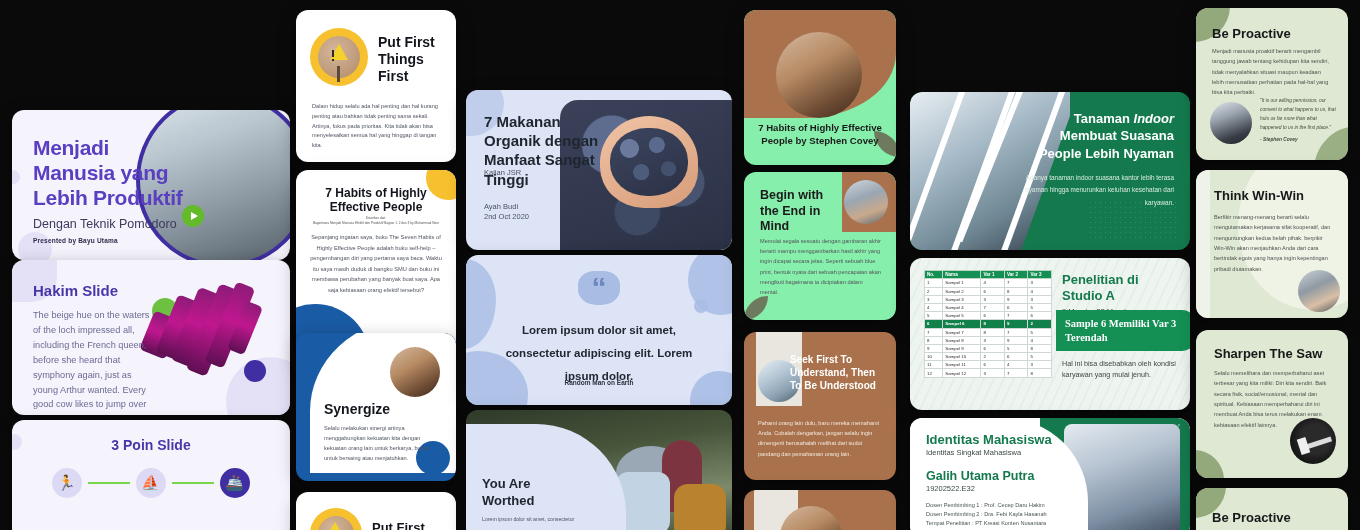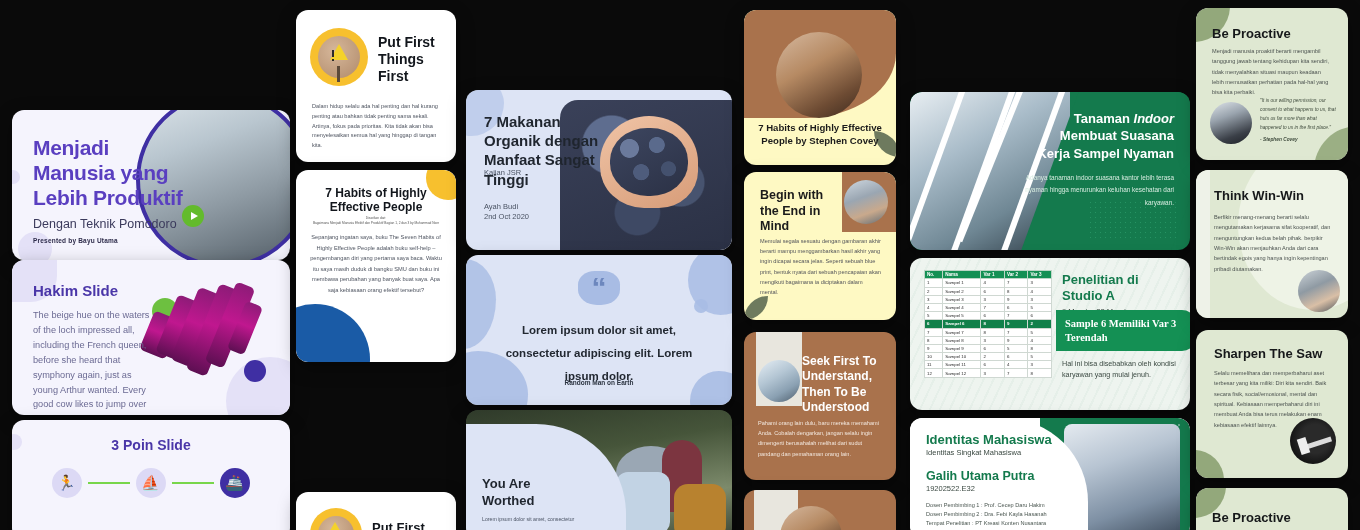--- a/index.html
+++ b/index.html
@@ -92,7 +92,7 @@
   .soft-blob { position:absolute; background:#a8bce4; border-radius:48% 52% 55% 45%/50% 45% 55% 50%; }
 
   
-  .c4-cream { background:#fef9c3; }
+  .c4-cream { background:#86efac; }
   .c4-brown { background:#a9724c; }
   .c4-title { color:#1b1b1b; font-weight:bold; }
   .c4-p { color:#53555a; }

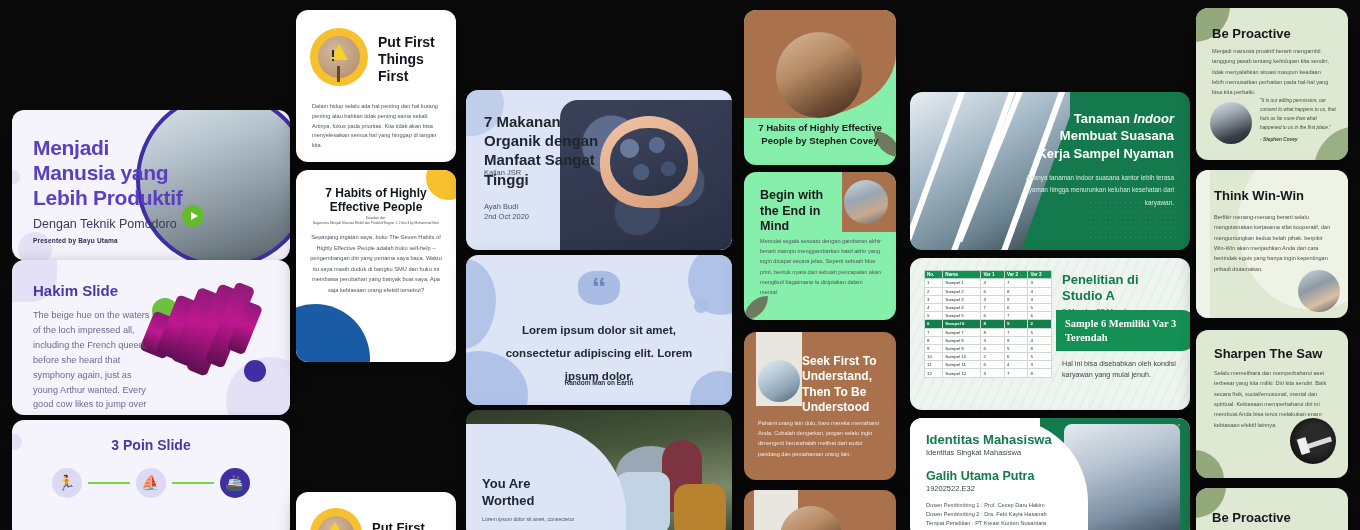--- a/index.html
+++ b/index.html
@@ -328,7 +328,7 @@
         <div class="c5-title" style="font-size:13px;line-height:1.34;">
           <span>Tanaman </span><i>Indoor</i><br>
           <span>Membuat Suasana</span><br>
-          <span>Kerja Sampel Nyaman</span>
+          <span>People Lebih Nyaman</span>
         </div>
         <div style="margin-top:10px;font-size:6.4px;color:#d7ece0;line-height:1.9;">Adanya tanaman indoor suasana kantor lebih terasa nyaman hingga menurunkan keluhan kesehatan dari karyawan.</div>
       </div>

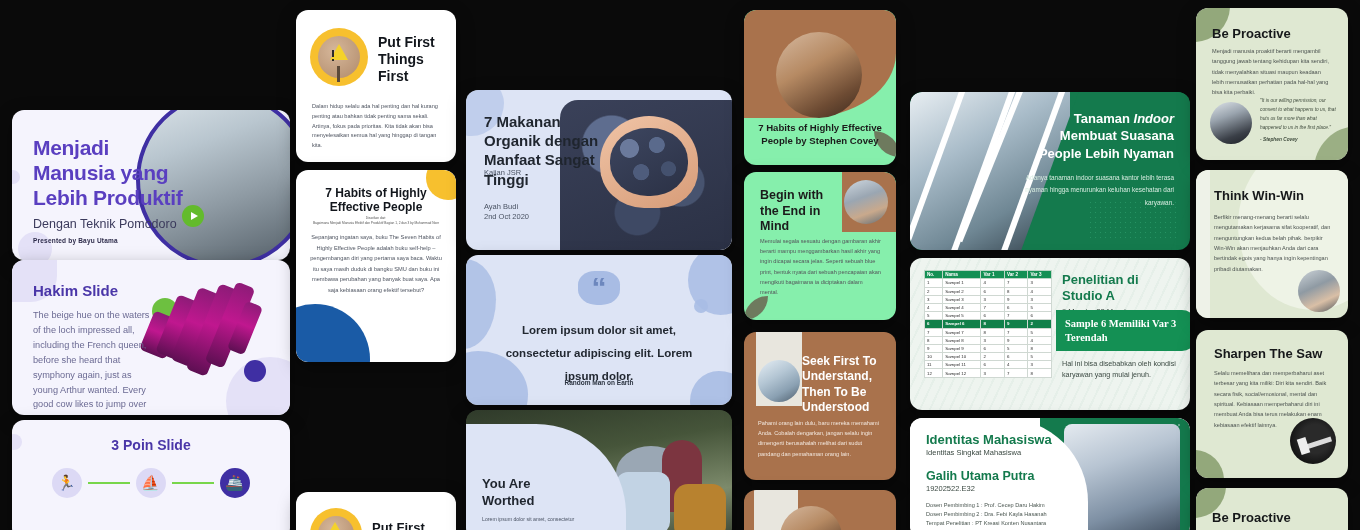--- a/index.html
+++ b/index.html
@@ -302,7 +302,7 @@
     <div class="clip">
       <div style="position:absolute;left:12px;top:0;width:46px;height:74px;background:#e8e6de;"></div>
       <div class="ph ph-girls" style="left:14px;top:28px;width:42px;height:42px;border-radius:50%;"></div>
-      <div style="position:absolute;left:58px;right:10px;top:22px;font-size:12px;font-weight:bold;color:#fff;line-height:1.28;">Seek First To Understand, Then To Be Understood</div>
+      <div style="position:absolute;left:46px;right:10px;top:22px;font-size:10px;font-weight:bold;color:#fff;line-height:1.28;">Seek First To Understand, Then To Be Understood</div>
       <div class="blur-txt" style="position:absolute;left:14px;right:12px;top:86px;font-size:5.6px;line-height:1.82;color:#f2e7de;">Pahami orang lain dulu, baru mereka memahami Anda. Cobalah dengarkan, jangan selalu ingin dimengerti berusahalah melihat dari sudut pandang dan pemahaman orang lain.</div>
     </div>
   </div>

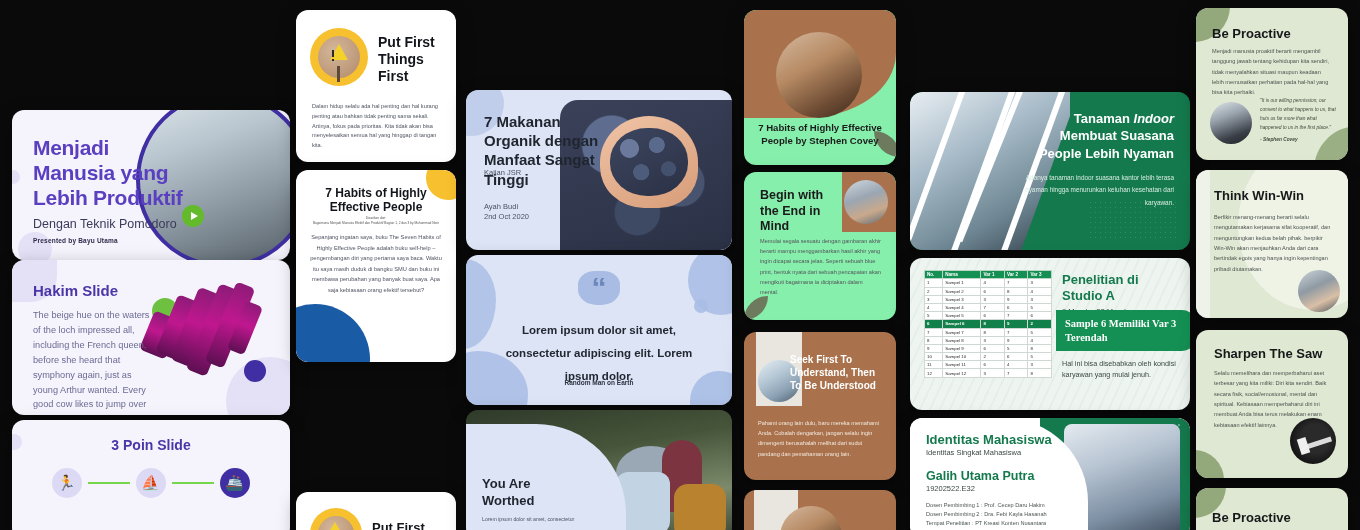--- a/index.html
+++ b/index.html
@@ -223,6 +223,15 @@
     </div>
   </div>
 
+  <div class="card" style="left:296px; top:333px; width:160px; height:148px; background:#1a5ba6;">
+    <div class="clip">
+      <div style="position:absolute;left:14px;top:-14px;right:-20px;bottom:8px;background:#fff;border-radius:60% 0 0 0;"></div>
+      <div style="position:absolute;right:6px;bottom:6px;width:34px;height:34px;border-radius:50%;background:#1a5ba6;"></div>
+      <div class="ph ph-hands" style="right:16px;top:14px;width:50px;height:50px;border-radius:50%;"></div>
+      <div class="c2-title" style="position:absolute;left:28px;top:68px;font-size:14px;">Synergize</div>
+      <div class="c2-p blur-txt" style="position:absolute;left:28px;right:14px;top:90px;font-size:5.6px;line-height:1.8;">Selalu melakukan sinergi artinya menggabungkan kekuatan kita dengan kekuatan orang lain untuk berkarya, bukan untuk bersaing atau menjatuhkan.</div>
+    </div>
+  </div>
 
   <div class="card" style="left:296px; top:492px; width:160px; height:60px; background:#fff;">
     <div class="clip">

